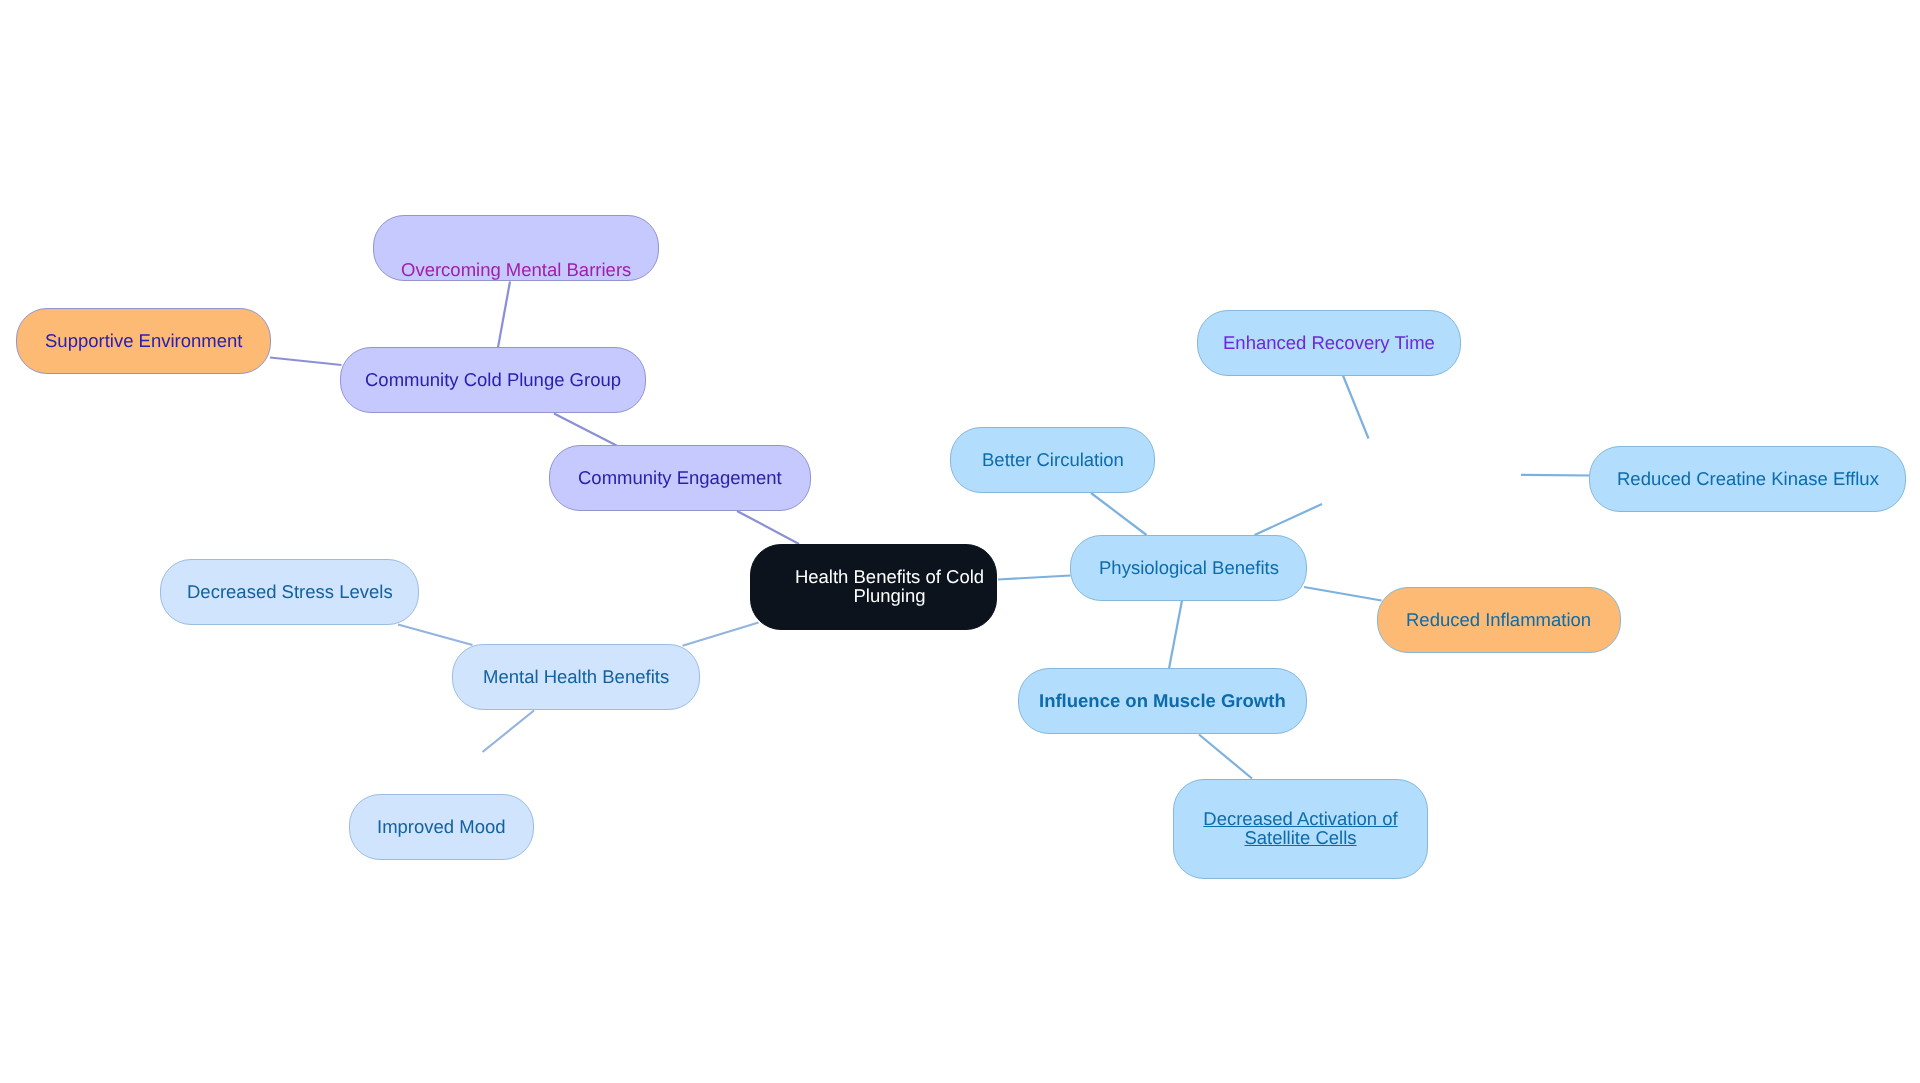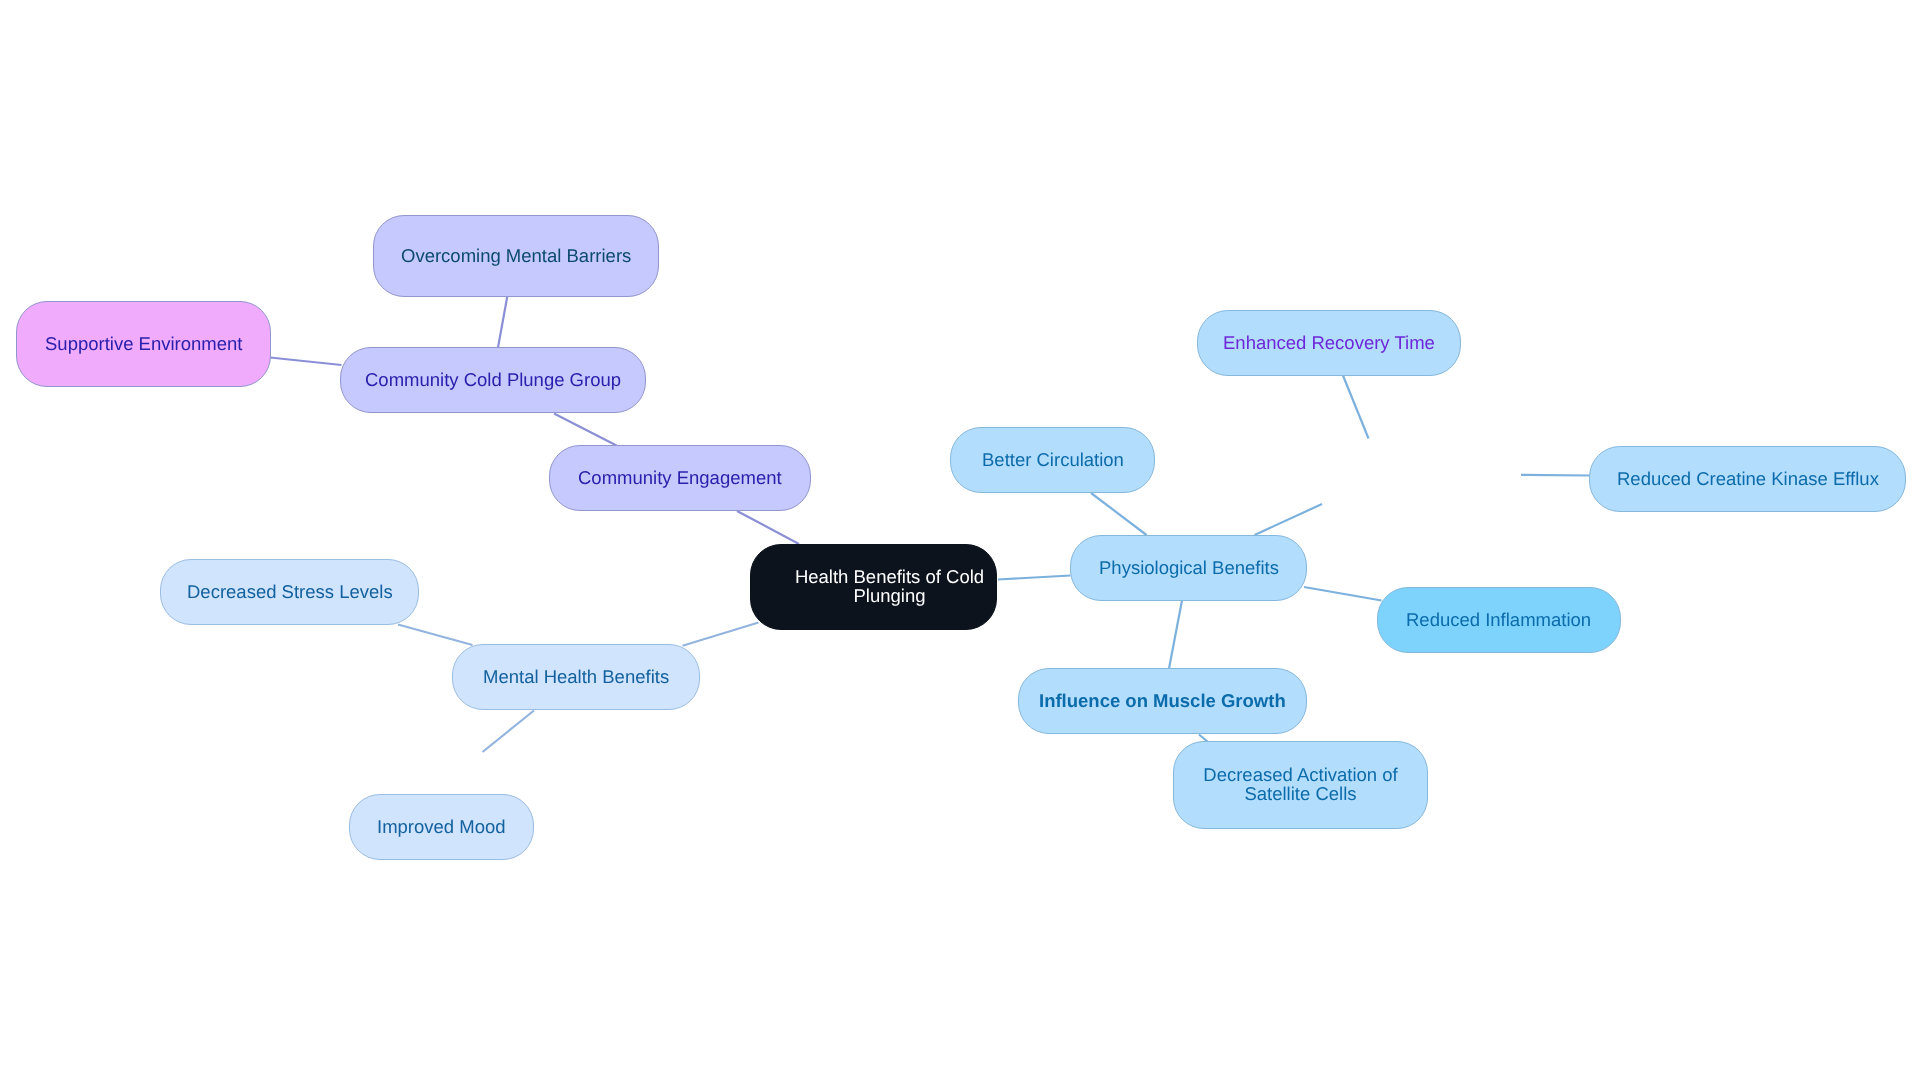--- a/index.html
+++ b/index.html
@@ -48,7 +48,7 @@
   <div class="node node-purple" style="left: 340px; top: 347px; width: 306px; height: 66px; background: rgb(198, 201, 253); border-color: rgb(146, 150, 206); color: rgb(43, 32, 173);">
     <span class="node-label">Community Cold Plunge Group</span>
   </div>
-  <div class="node node-purple" style="left: 373px; top: 215px; width: 286px; height: 82px; background: rgb(198, 201, 253); border-color: rgb(146, 150, 206); color: #0c4a6e;">
+  <div class="node node-purple" style="left: 373px; top: 215px; width: 286px; height: 66px; background: rgb(198, 201, 253); border-color: rgb(146, 150, 206); color: #a21caf; align-items: flex-end;">
     <span class="node-label">Overcoming Mental Barriers</span>
   </div>
   <div class="node node-purple" style="left: 16px; top: 301px; width: 255px; height: 86px; background: #f0abfc; border-color: rgb(146, 150, 206); color: rgb(43, 32, 173);">

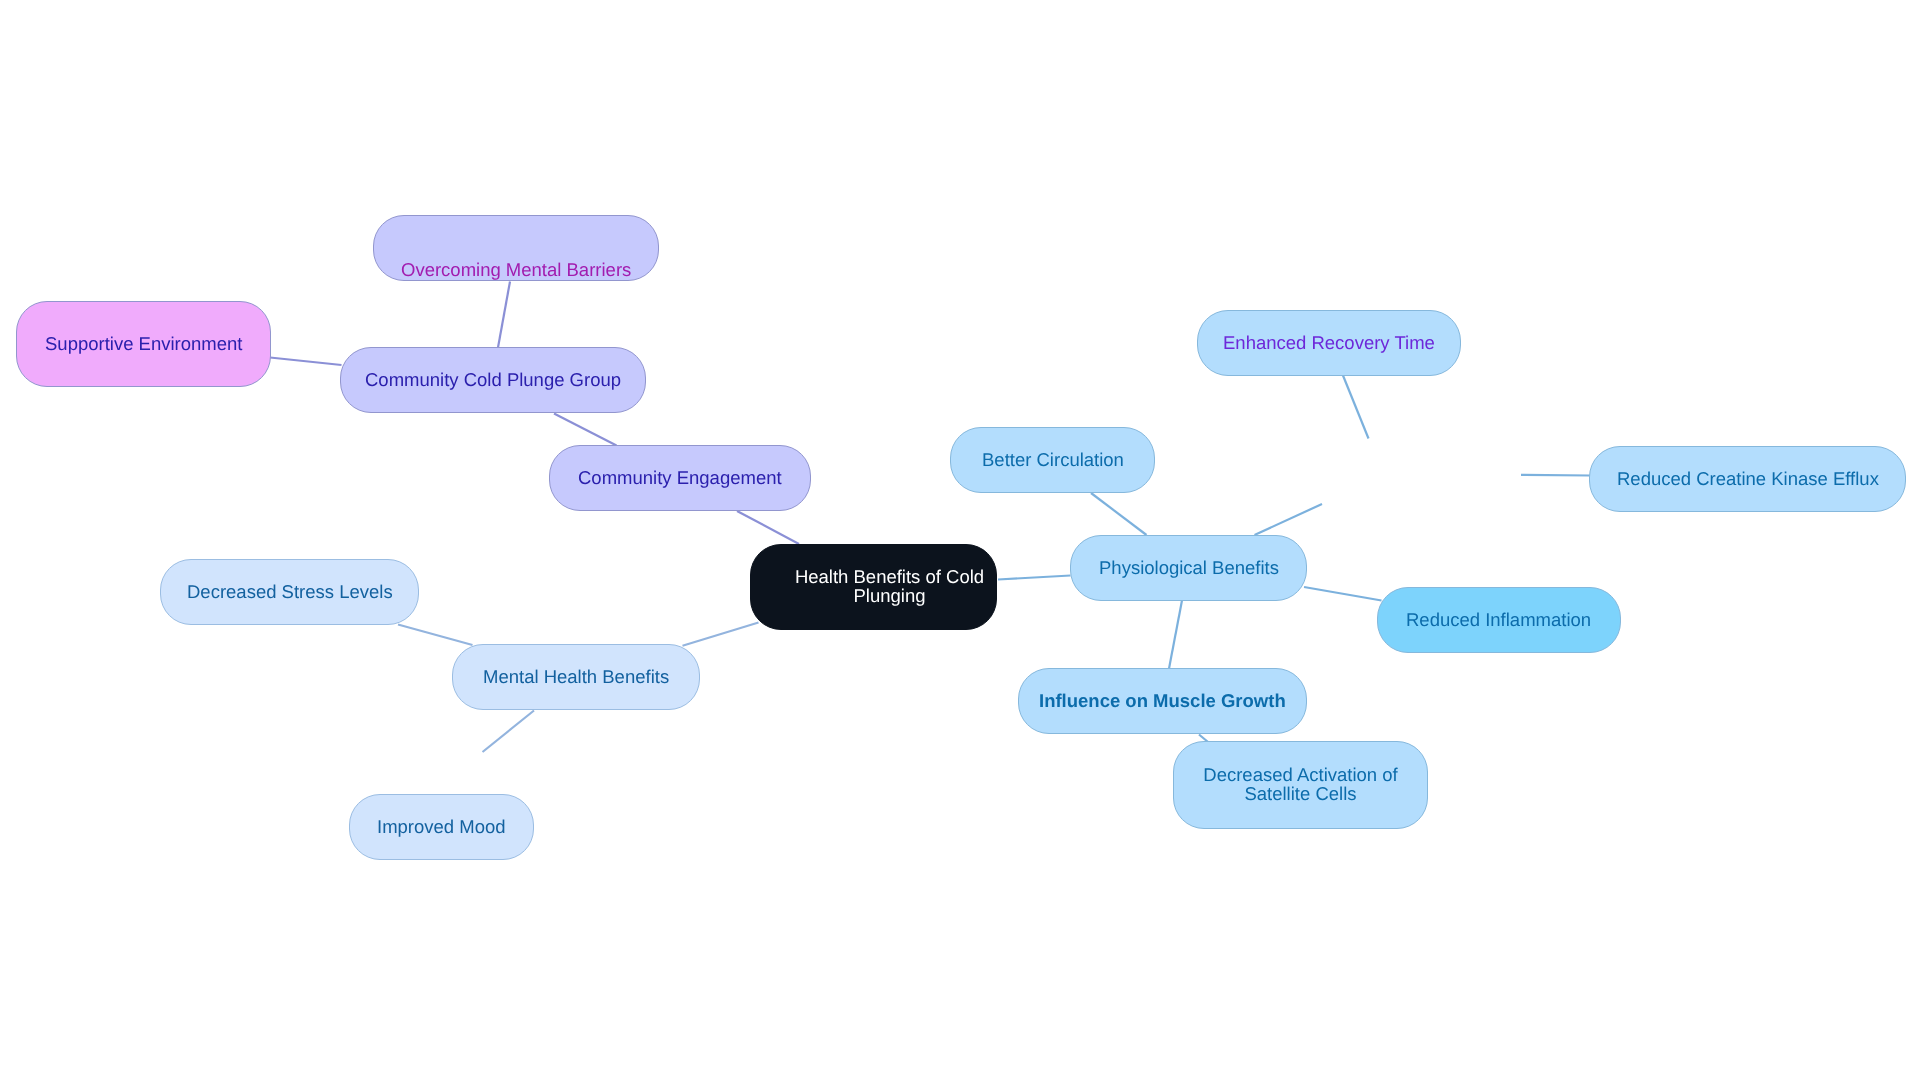--- a/index.html
+++ b/index.html
@@ -51,7 +51,7 @@
   <div class="node node-purple" style="left: 373px; top: 215px; width: 286px; height: 66px; background: rgb(198, 201, 253); border-color: rgb(146, 150, 206); color: #a21caf; align-items: flex-end;">
     <span class="node-label">Overcoming Mental Barriers</span>
   </div>
-  <div class="node node-purple" style="left: 16px; top: 301px; width: 255px; height: 86px; background: #f0abfc; border-color: rgb(146, 150, 206); color: rgb(43, 32, 173);">
+  <div class="node node-purple" style="left: 16px; top: 308px; width: 255px; height: 66px; background: #fdba74; border-color: rgb(146, 150, 206); color: rgb(43, 32, 173);">
     <span class="node-label">Supportive Environment</span>
   </div>
   <div class="node node-lightblue" style="left: 452px; top: 644px; width: 248px; height: 66px; background: rgb(209, 228, 253); border-color: rgb(155, 189, 226); color: rgb(19, 97, 159);">

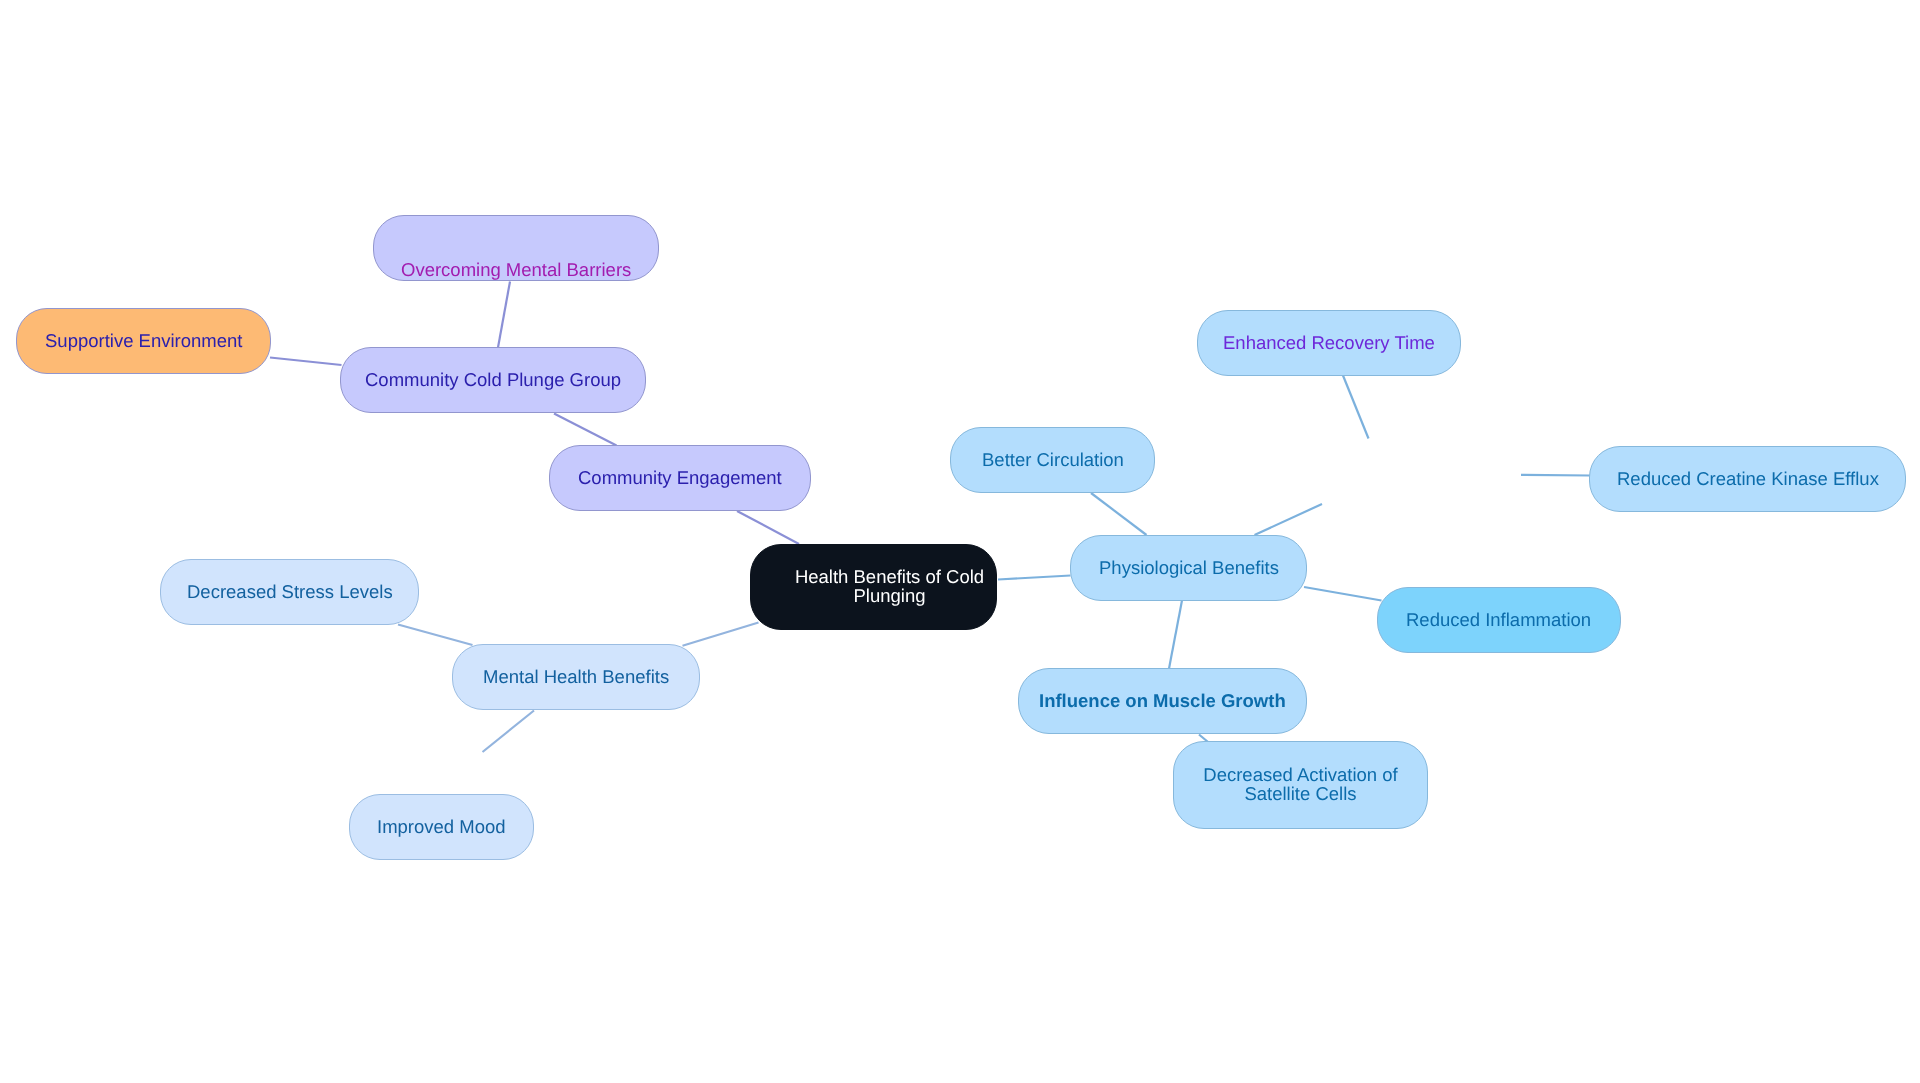--- a/index.html
+++ b/index.html
@@ -75,7 +75,7 @@
   <div class="node node-blue" style="left: 1589px; top: 446px; width: 317px; height: 66px; background: rgb(179, 221, 253); border-color: rgb(134, 184, 220); color: rgb(12, 108, 171);">
     <span class="node-label">Reduced Creatine Kinase Efflux</span>
   </div>
-  <div class="node node-blue" style="left: 1377px; top: 587px; width: 244px; height: 66px; background: #7dd3fc; border-color: rgb(134, 184, 220); color: rgb(12, 108, 171);">
+  <div class="node node-blue" style="left: 1377px; top: 587px; width: 244px; height: 66px; background: #fdba74; border-color: rgb(134, 184, 220); color: rgb(12, 108, 171);">
     <span class="node-label">Reduced Inflammation</span>
   </div>
   <div class="node node-blue" style="left: 1018px; top: 668px; width: 289px; height: 66px; background: rgb(179, 221, 253); border-color: rgb(134, 184, 220); color: rgb(12, 108, 171); font-weight: bold;">

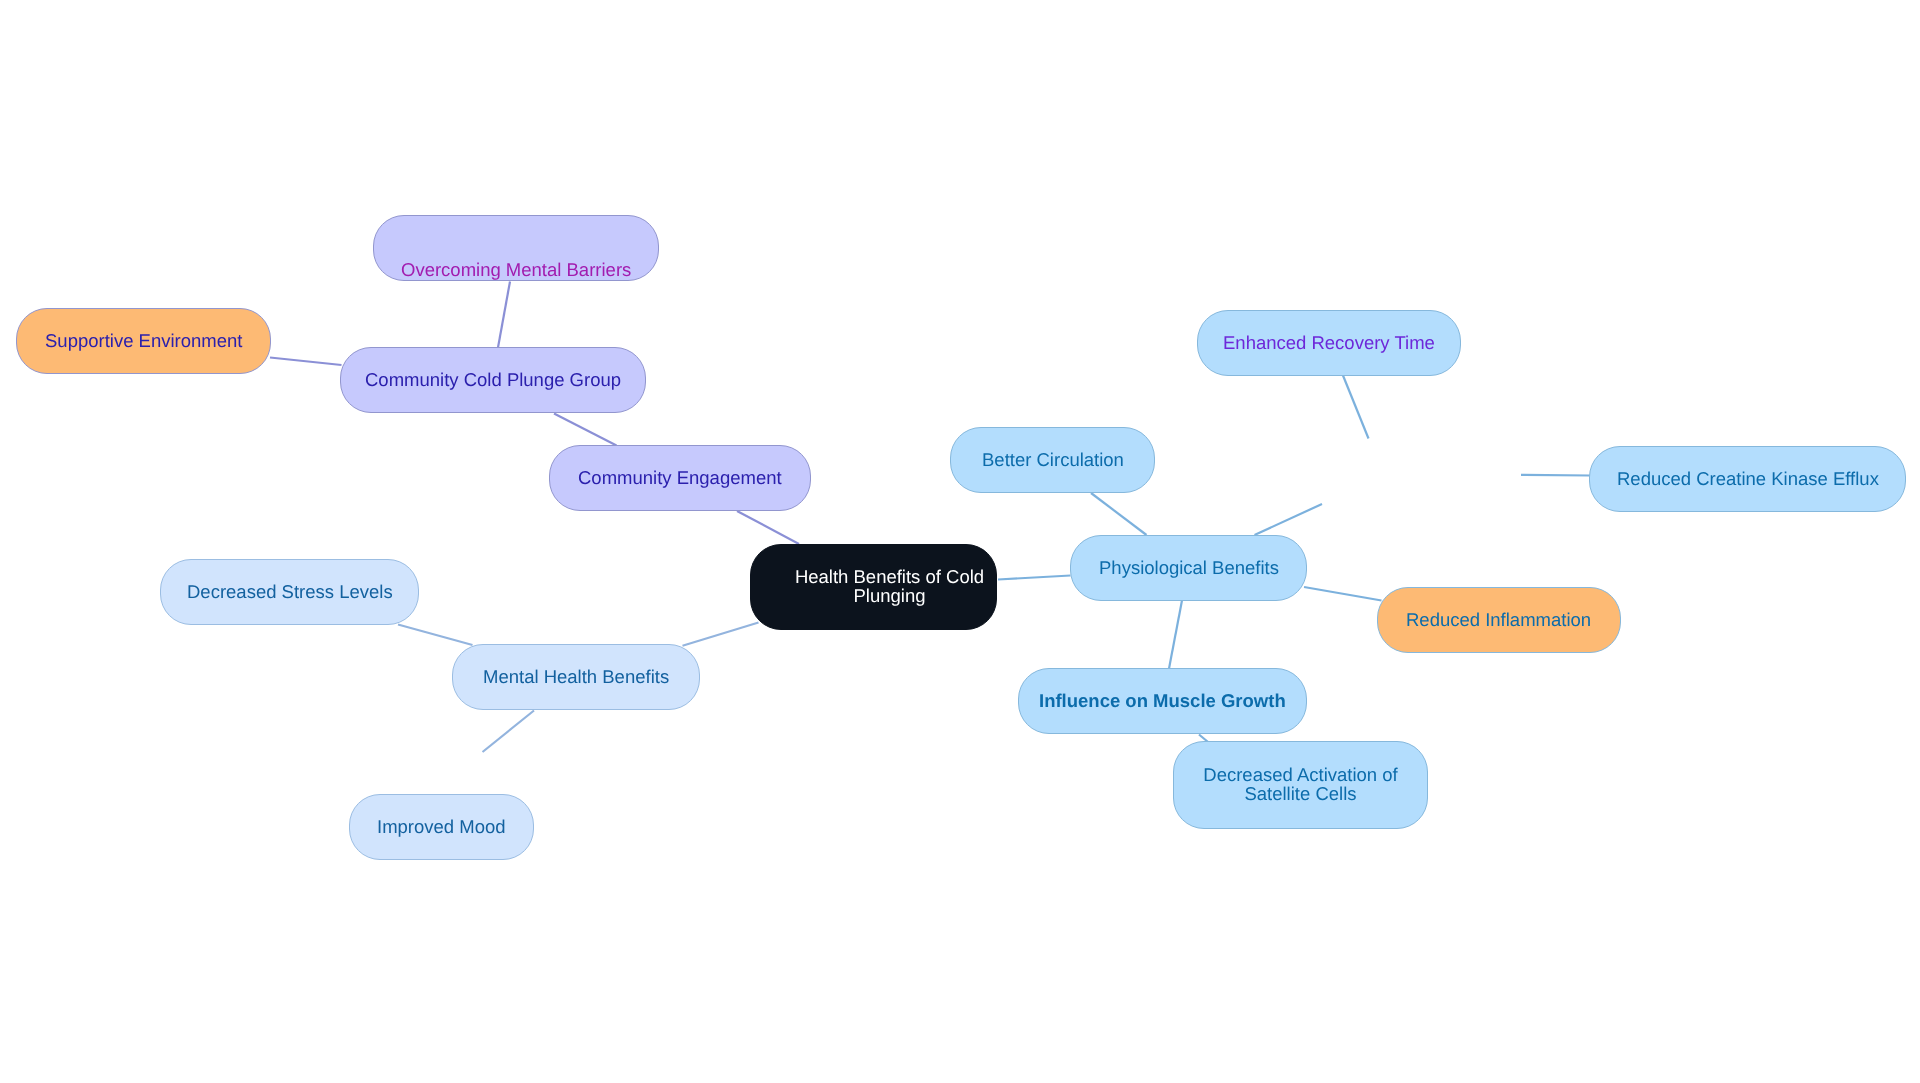--- a/index.html
+++ b/index.html
@@ -81,7 +81,7 @@
   <div class="node node-blue" style="left: 1018px; top: 668px; width: 289px; height: 66px; background: rgb(179, 221, 253); border-color: rgb(134, 184, 220); color: rgb(12, 108, 171); font-weight: bold;">
     <span class="node-label">Influence on Muscle Growth</span>
   </div>
-  <div class="node node-blue" style="left: 1173px; top: 741px; width: 255px; height: 88px; background: rgb(179, 221, 253); border-color: rgb(134, 184, 220); color: rgb(12, 108, 171);">
+  <div class="node node-blue" style="left: 1173px; top: 779px; width: 255px; height: 100px; background: rgb(179, 221, 253); border-color: rgb(134, 184, 220); color: rgb(12, 108, 171); text-decoration: underline;">
     <span class="node-label">Decreased Activation of Satellite Cells</span>
   </div>
 

